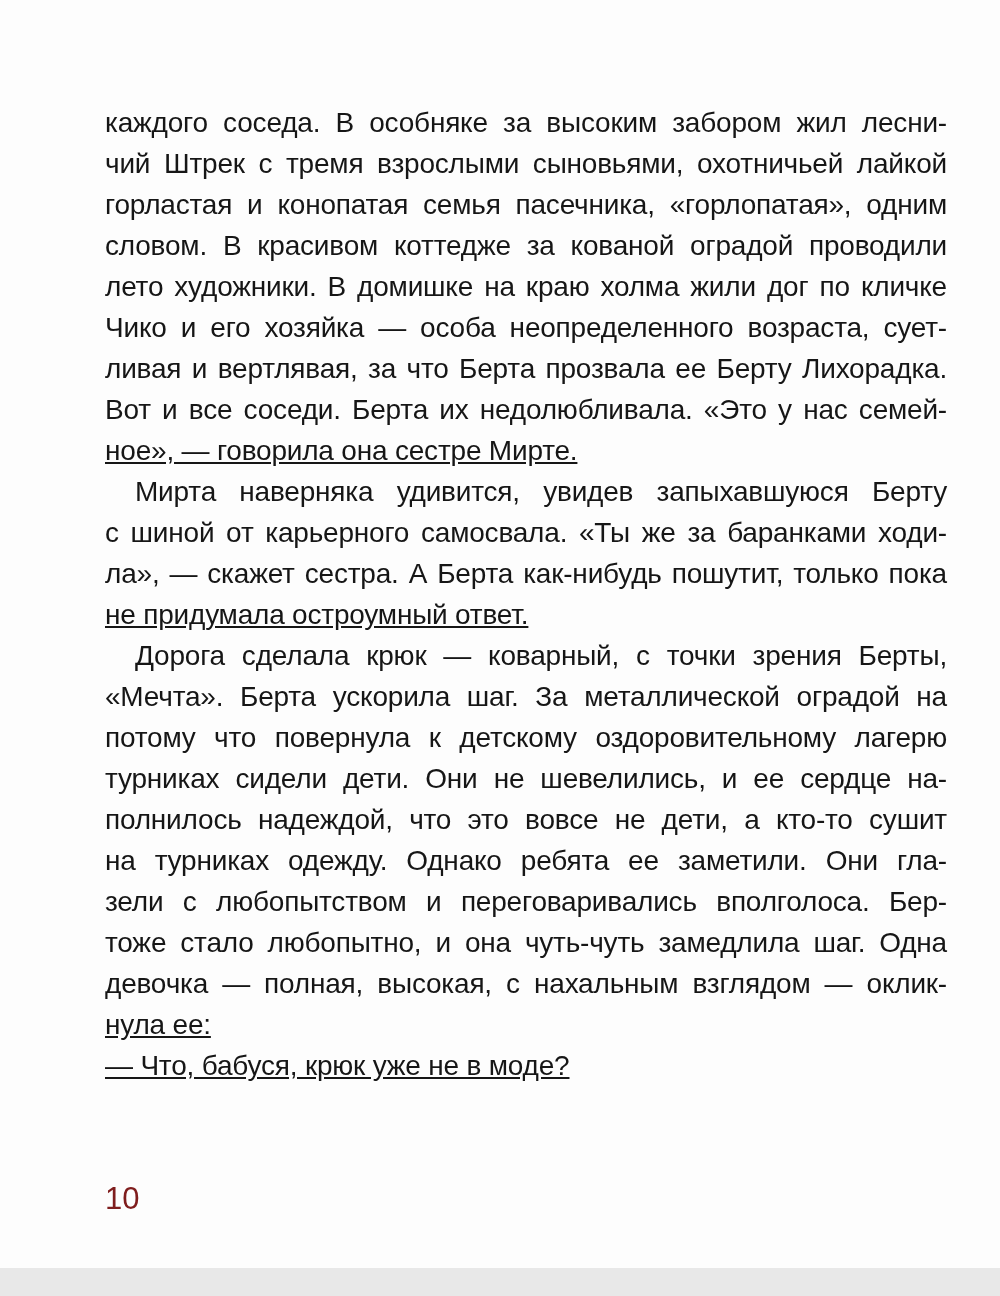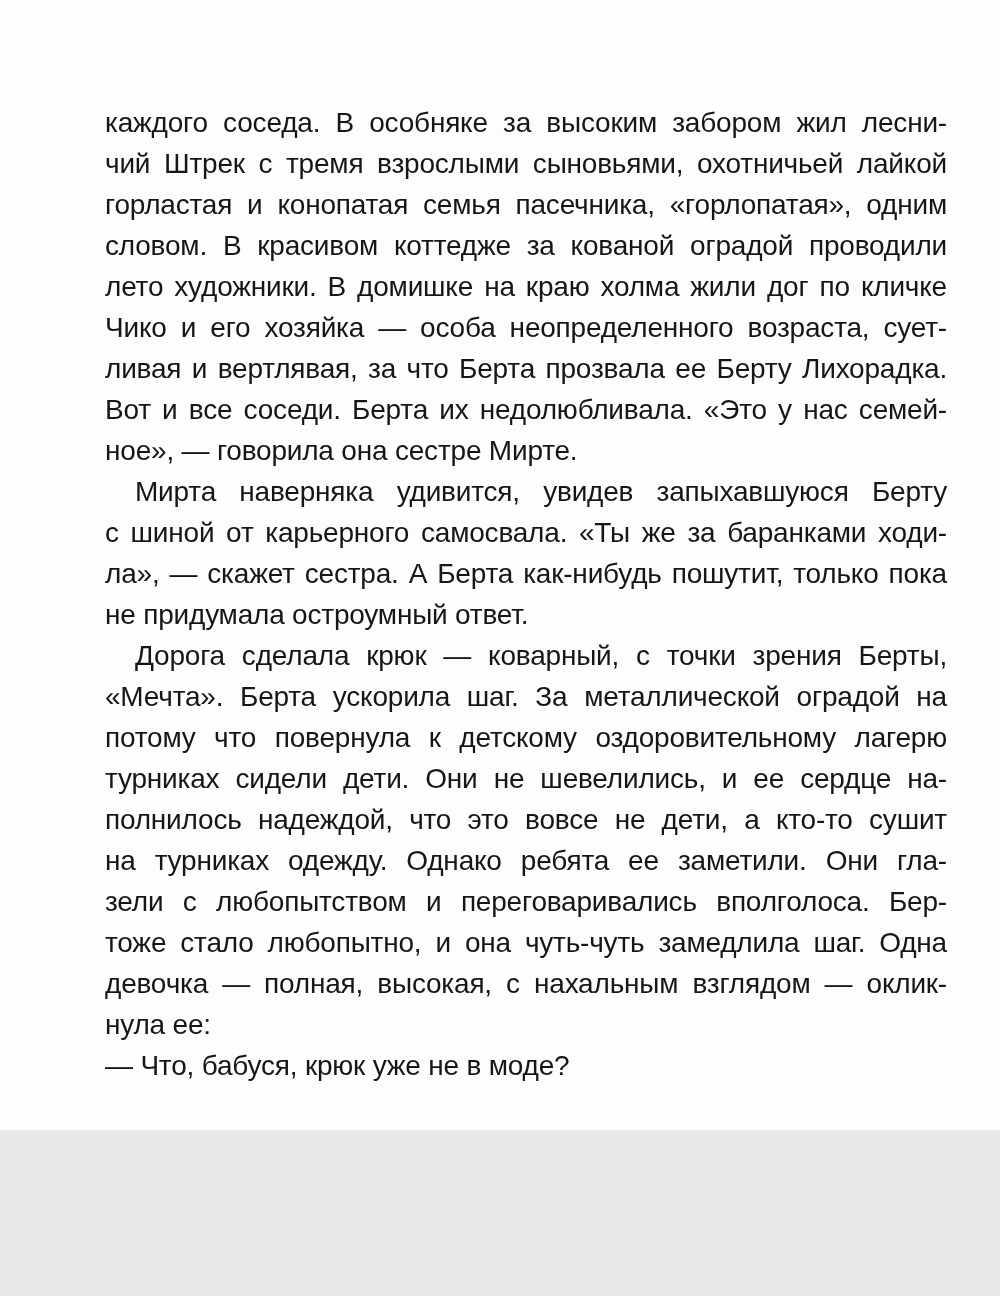--- a/index.html
+++ b/index.html
@@ -10,7 +10,7 @@
   .page {
     position: relative;
     width: 1000px;
-    height: 1130px;
+    height: 1268px;
     margin: 0 auto;
     background: #fdfdfd;
     color: #161616;

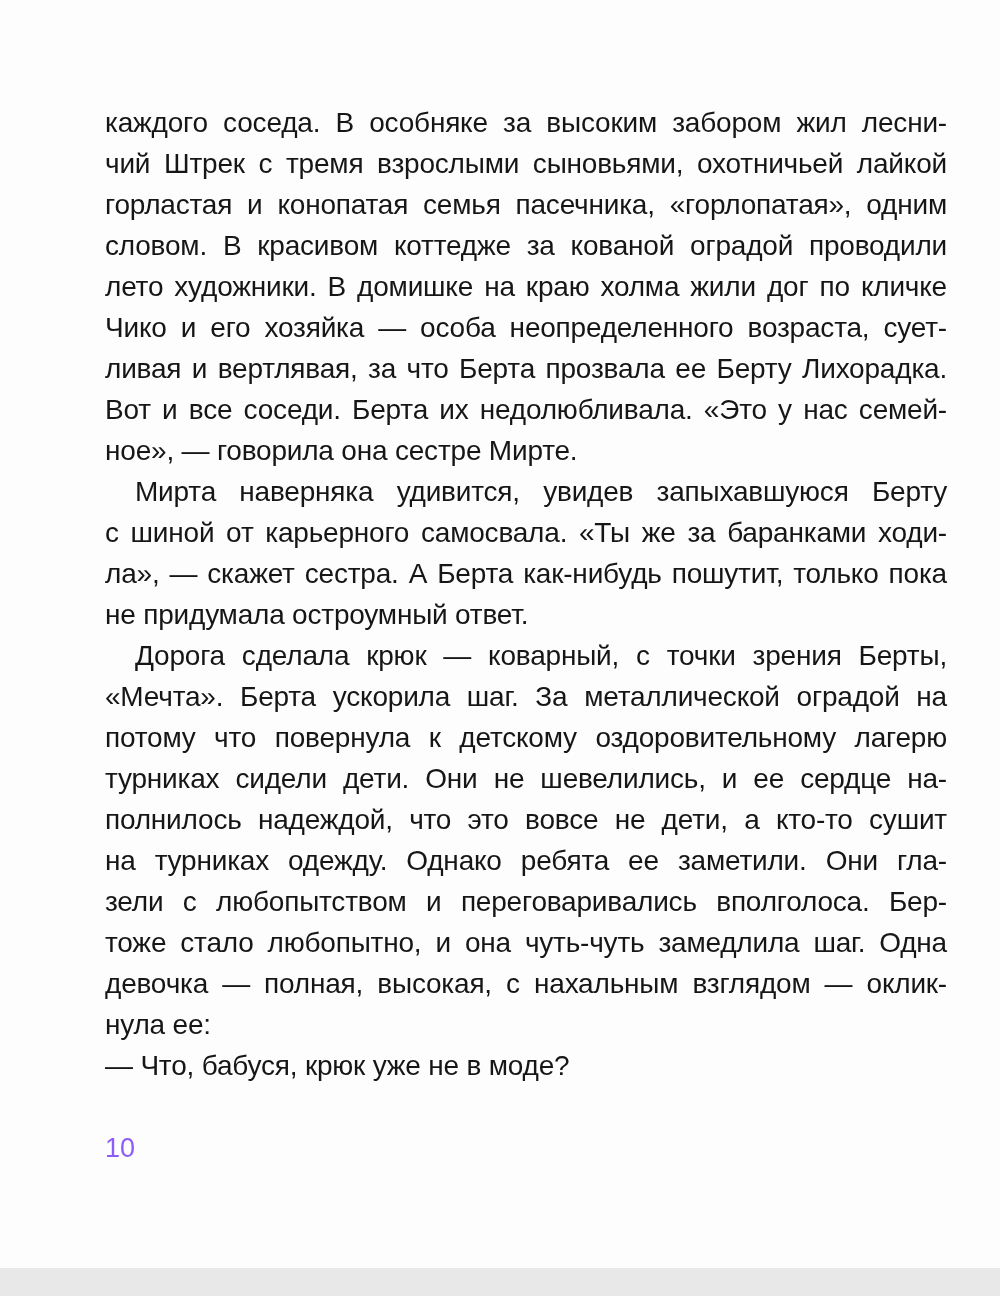--- a/index.html
+++ b/index.html
@@ -35,6 +35,7 @@
   .line.end {
     text-align: left;
     text-align-last: left;
+    text-decoration: underline;
   }
   .line.ind {
     text-indent: 30px;

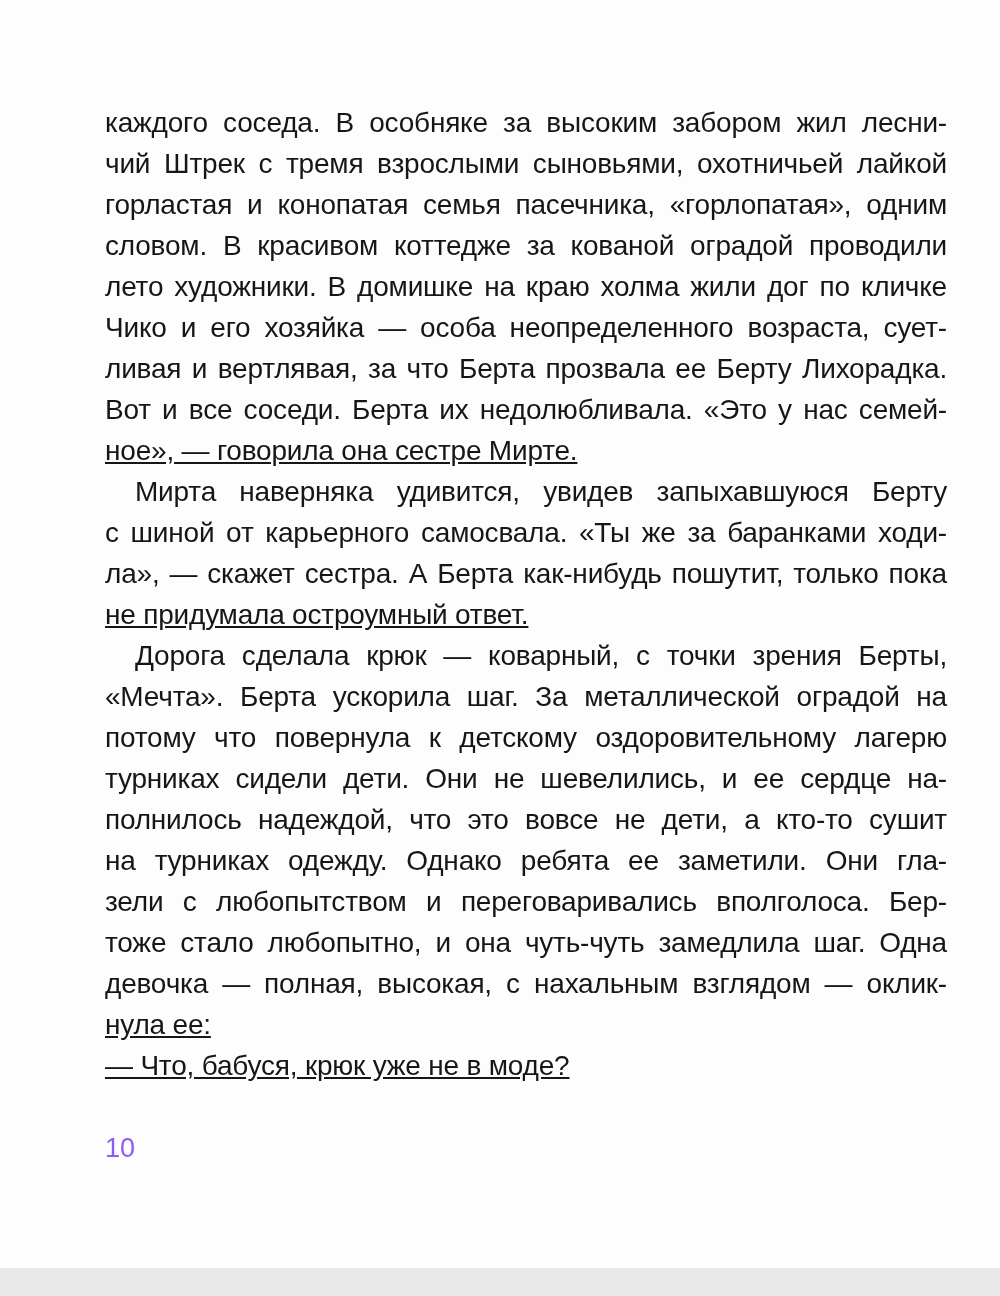--- a/index.html
+++ b/index.html
@@ -43,10 +43,10 @@
   .page-number {
     position: absolute;
     left: 105px;
-    top: 1128px;
-    font-size: 27px;
+    top: 1178px;
+    font-size: 31px;
     line-height: 41px;
-    color: #8b5cf6;
+    color: #7f1d1d;
   }
 </style>
 </head>

